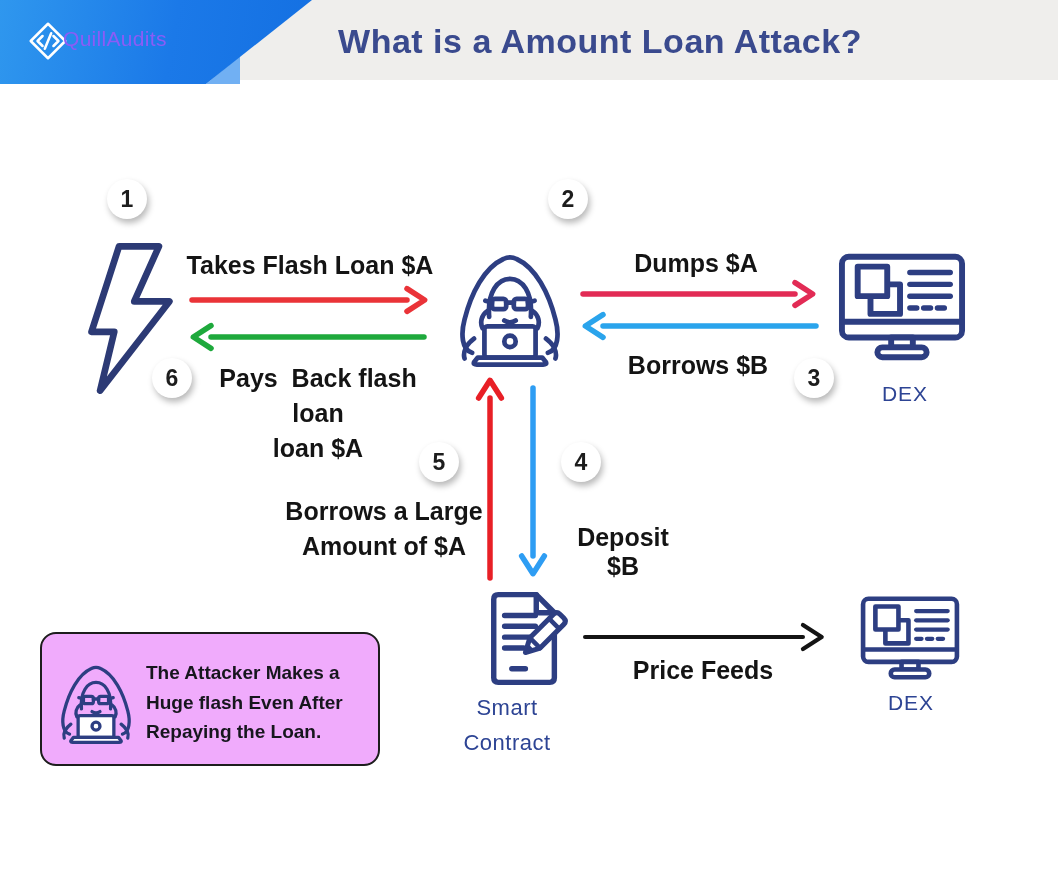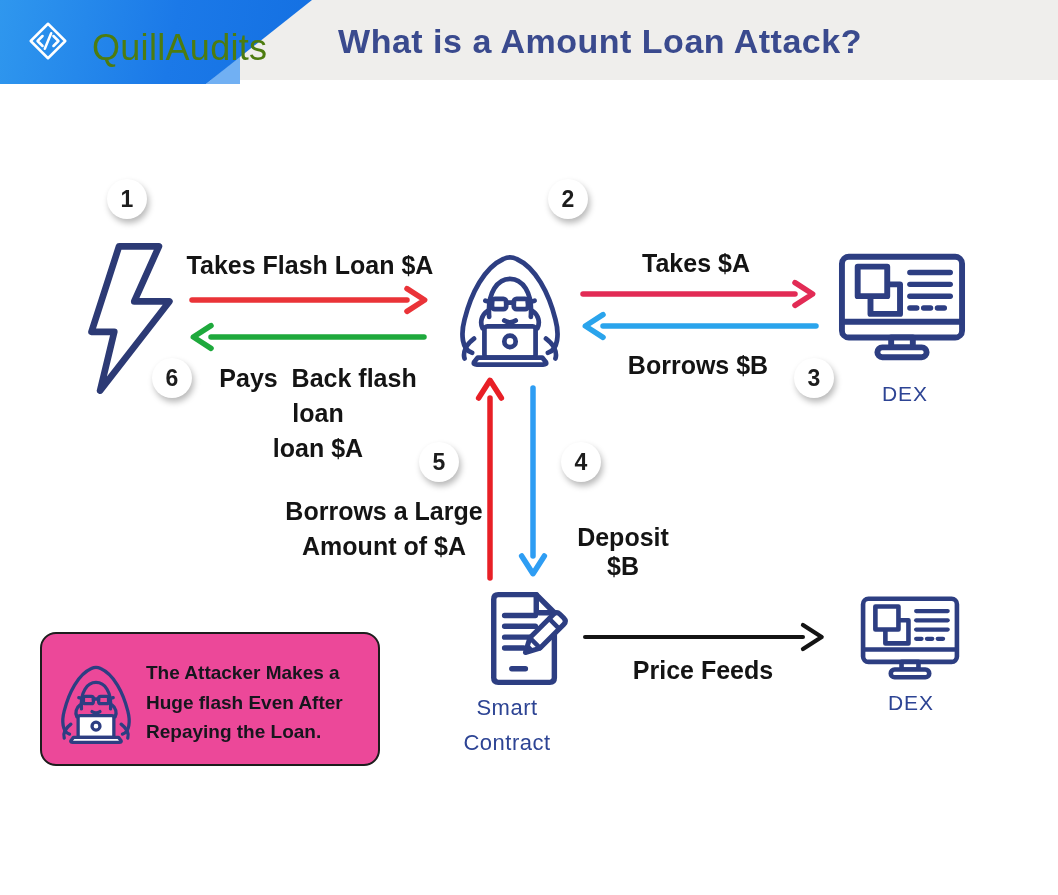--- a/index.html
+++ b/index.html
@@ -13,7 +13,7 @@
   .brand-accent{position:absolute;left:206px;top:56px;width:34px;height:28px;background:#71b0f3;
                 clip-path:polygon(100% 0,0 100%,100% 100%);}
   .brand-logo{position:absolute;left:28px;top:21px;width:40px;height:40px;}
-  .brand-text{position:absolute;left:92px;top:27px;color:#4d7c0f;font-size:36px;font-weight:500;letter-spacing:.3px;}
+  .brand-text{position:absolute;left:63px;top:27px;color:#8b5cf6;font-size:21px;font-weight:500;letter-spacing:.3px;}
   .page-title{position:absolute;left:300px;top:22px;width:600px;text-align:center;
               color:#3a4a8e;font-size:34px;font-weight:800;letter-spacing:.5px;}
   

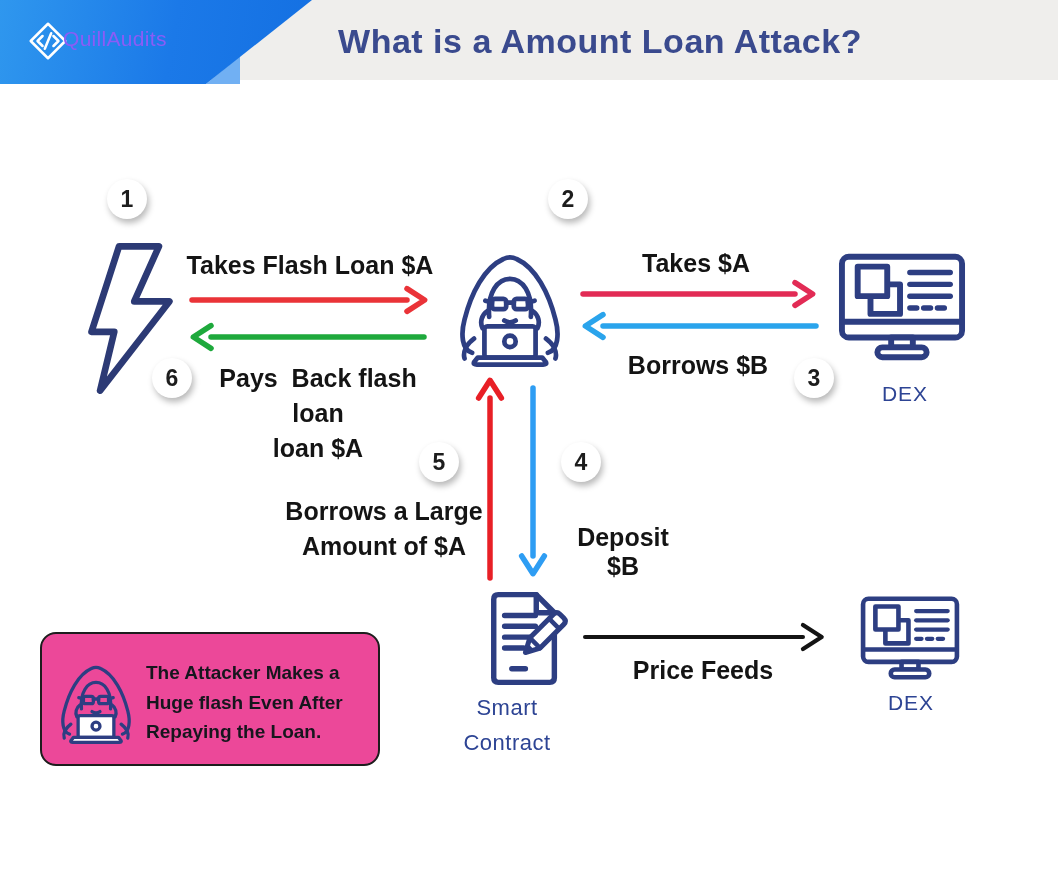--- a/index.html
+++ b/index.html
@@ -179,7 +179,7 @@
     <div>loan $A</div>
   </div>
 
-  <div class="lbl" style="left:596px;top:249px;width:200px">Takes $A</div>
+  <div class="lbl" style="left:596px;top:249px;width:200px">Dumps $A</div>
   <div class="lbl" style="left:598px;top:351px;width:200px">Borrows $B</div>
 
   <div class="lbl two" style="left:274px;top:494px;width:220px">

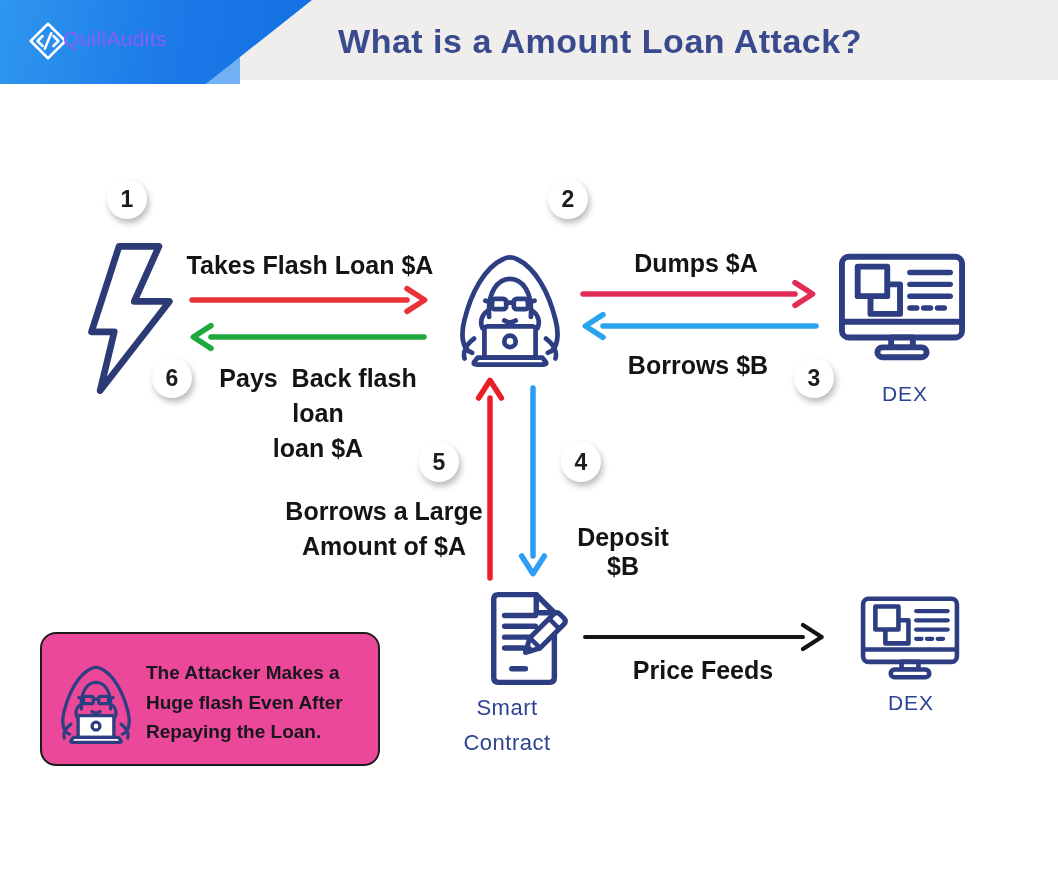--- a/index.html
+++ b/index.html
@@ -27,7 +27,7 @@
   .navy-lbl.two{font-size:22px;line-height:35px;letter-spacing:.5px;}
   .pre{white-space:pre-wrap;}
   
-  .note-box{position:absolute;left:40px;top:632px;width:340px;height:134px;background:#ec4899;
+  .note-box{position:absolute;left:40px;top:632px;width:340px;height:134px;background:#f0abfc;
             border:2px solid #1d1d1d;border-radius:16px;box-sizing:border-box;}
   .note-text{position:absolute;left:104px;top:24px;font-size:19px;font-weight:600;color:#16161d;line-height:29.5px;}
   .abs{position:absolute;}

